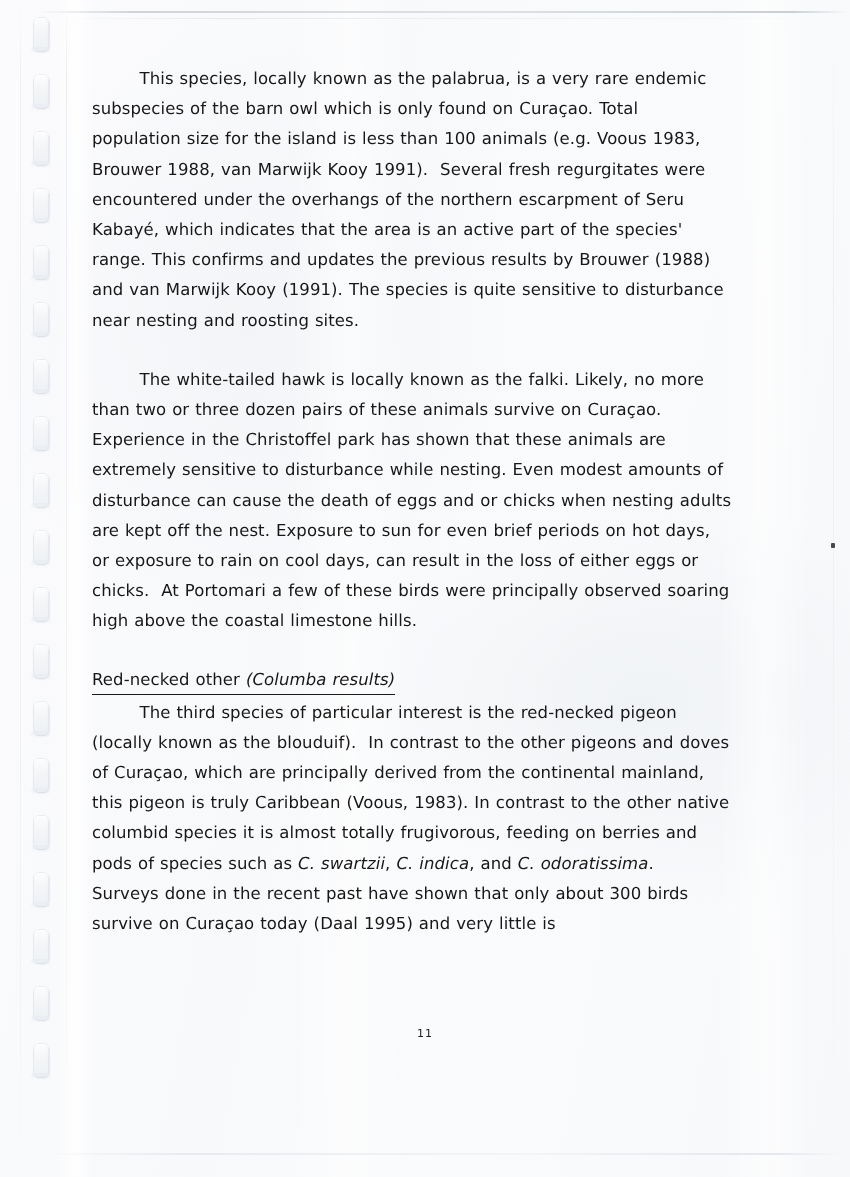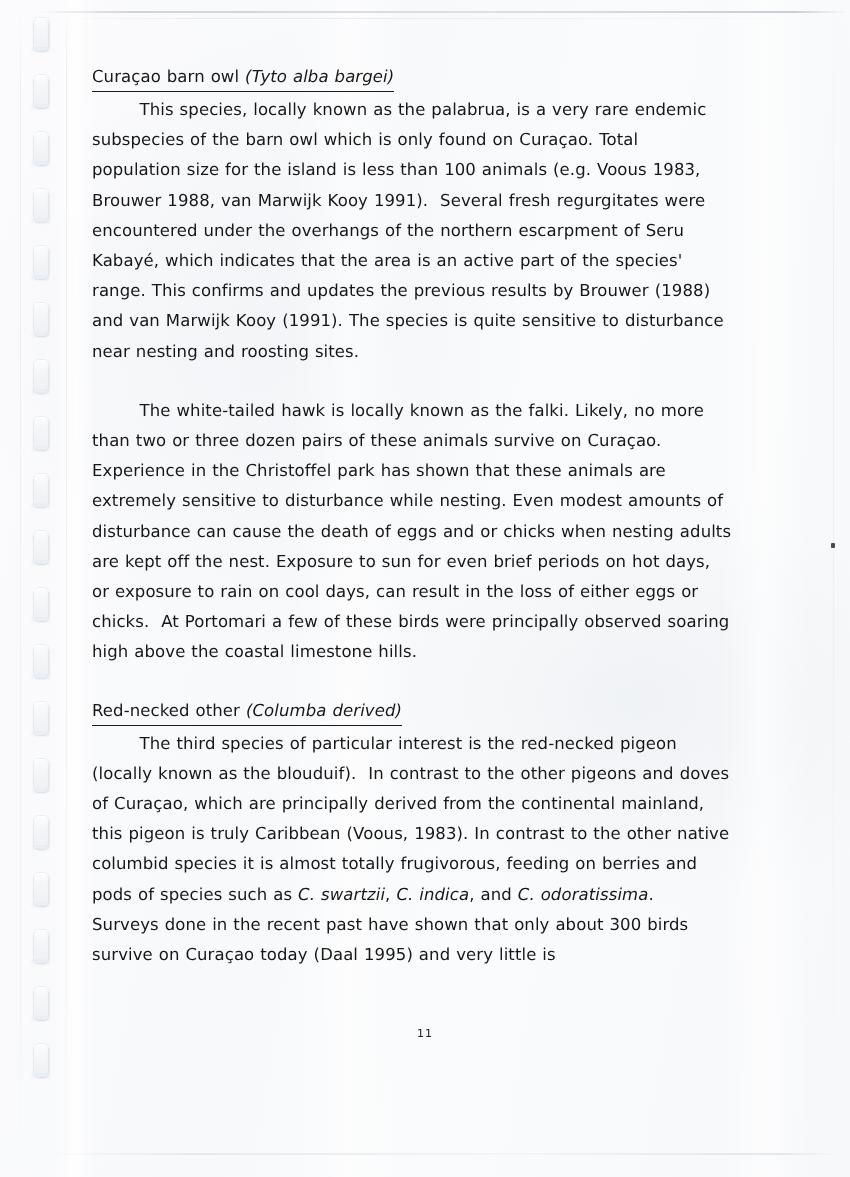--- a/index.html
+++ b/index.html
@@ -205,7 +205,6 @@
   <div class="doc-text">
 
     <div class="section">
-      <div class="heading"><span>Curaçao barn owl </span><span class="sci">(Tyto alba bargei)</span></div>
       <div class="gap-head"></div>
       <p class="para">        This species, locally known as the palabrua, is a very rare endemic subspecies of the barn owl which is only found on Curaçao. Total population size for the island is less than 100 animals (e.g. Voous 1983, Brouwer 1988, van Marwijk Kooy 1991).  Several fresh regurgitates were encountered under the overhangs of the northern escarpment of Seru Kabayé, which indicates that the area is an active part of the species' range. This confirms and updates the previous results by Brouwer (1988) and van Marwijk Kooy (1991). The species is quite sensitive to disturbance near nesting and roosting sites.</p>
     </div>

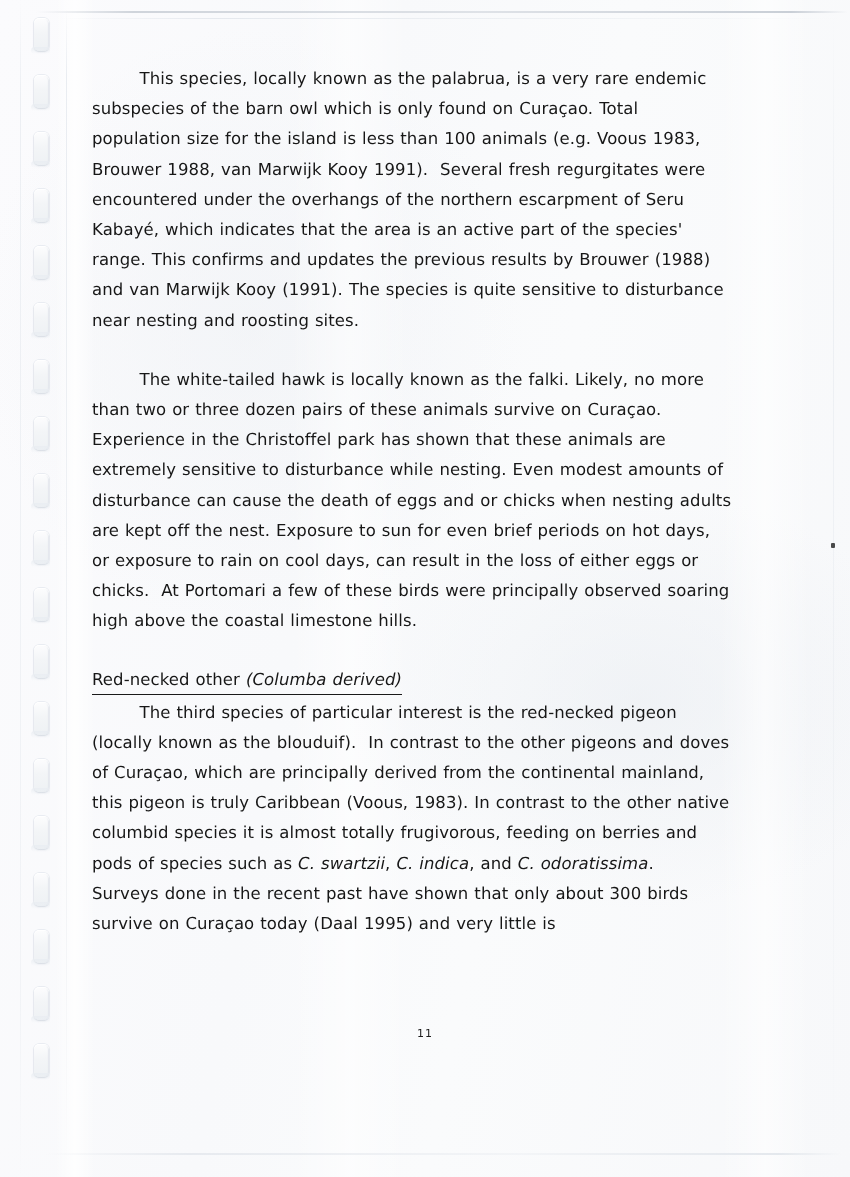--- a/index.html
+++ b/index.html
@@ -219,7 +219,7 @@
     <div class="gap-after-hawk"></div>
 
     <div class="section">
-      <div class="heading"><span>Red-necked other </span><span class="sci">(Columba derived)</span></div>
+      <div class="heading"><span>Red-necked other </span><span class="sci">(Columba results)</span></div>
       <div class="gap-head"></div>
       <p class="para"><span>        The third species of particular interest is the red-necked pigeon (locally known as the blouduif).  In contrast to the other pigeons and doves of Curaçao, which are principally derived from the continental mainland, this pigeon is truly Caribbean (Voous, 1983). In contrast to the other native columbid species it is almost totally frugivorous, feeding on berries and pods of species such as </span><span class="sci-inline">C. swartzii</span><span>, </span><span class="sci-inline">C. indica</span><span>, and </span><span class="sci-inline">C. odoratissima</span><span>.  Surveys done in the recent past have shown that only about 300 birds survive on Curaçao today (Daal 1995) and very little is</span></p>
     </div>

